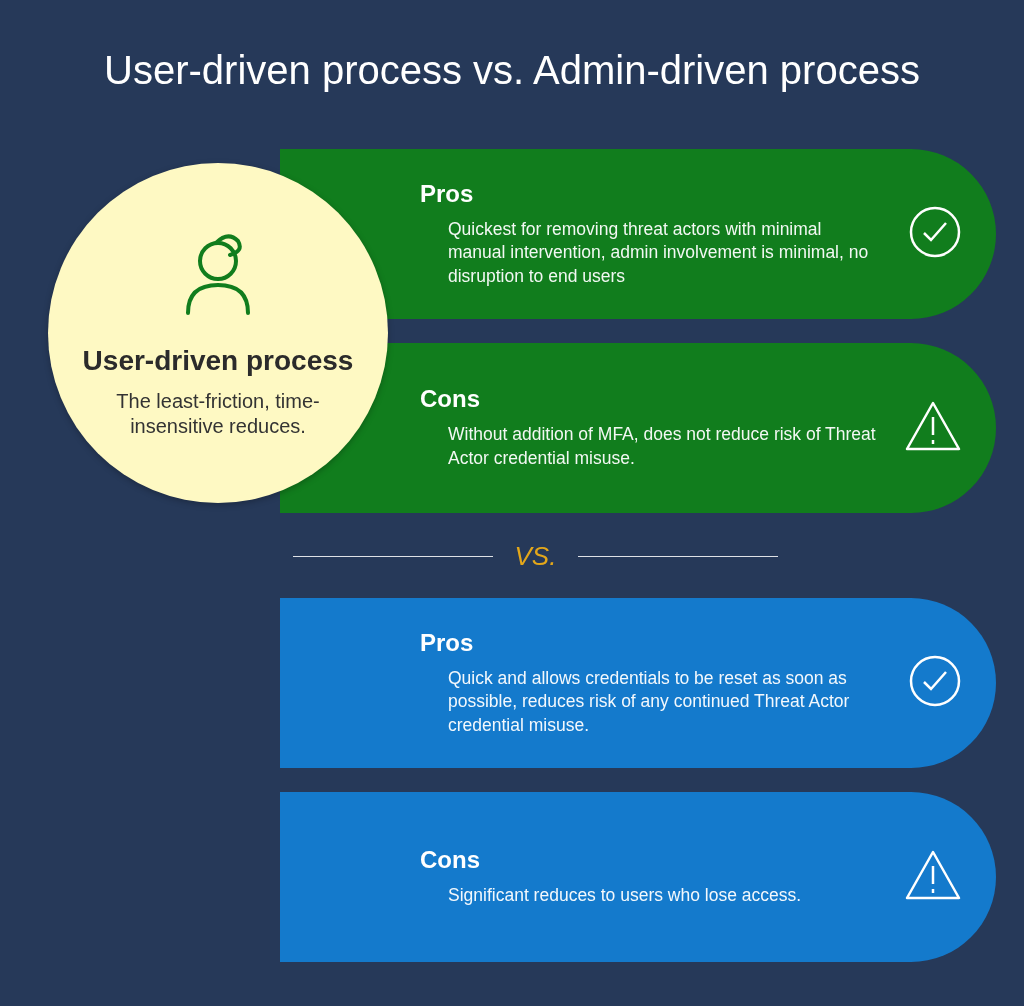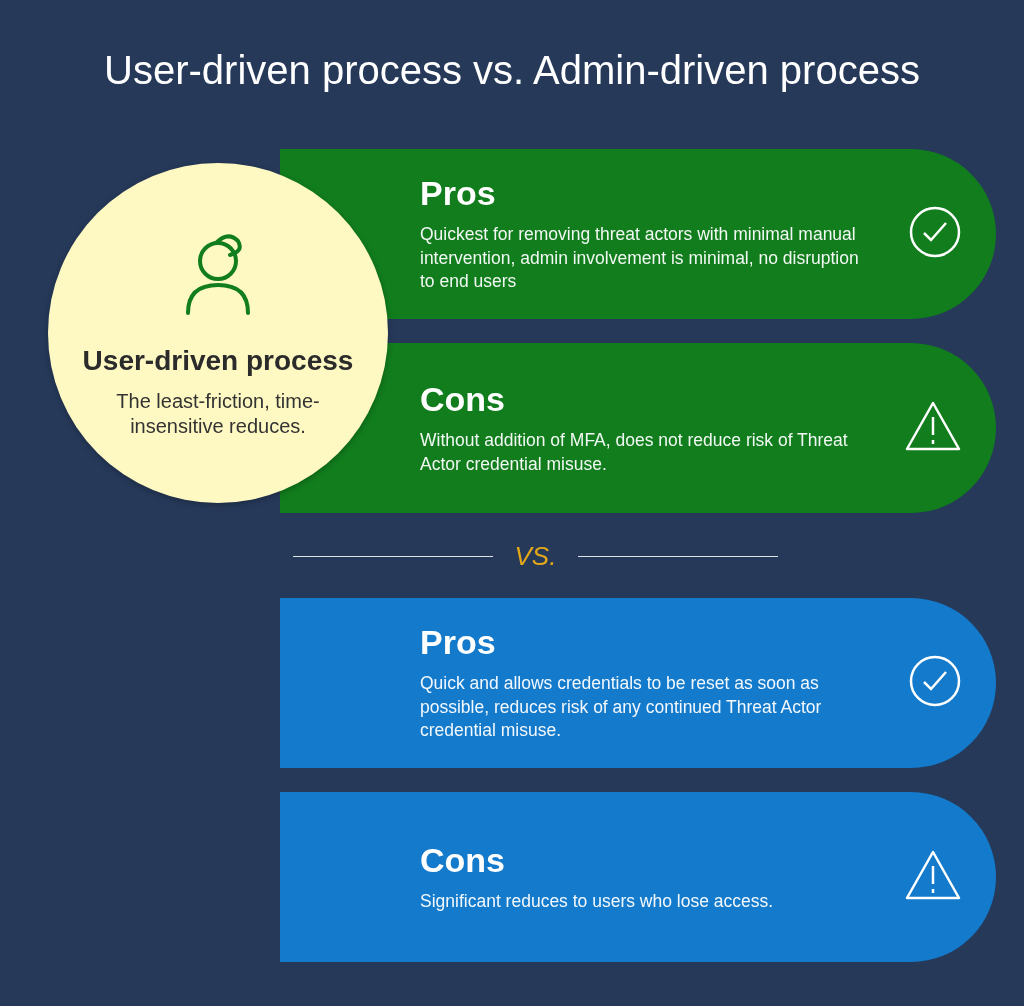--- a/index.html
+++ b/index.html
@@ -78,7 +78,7 @@
   flex: 1;
 }
 .pill .ptitle {
-  font-size: 34px;
+  font-size: 24px;
   font-weight: 600;
   margin-bottom: 10px;
 }

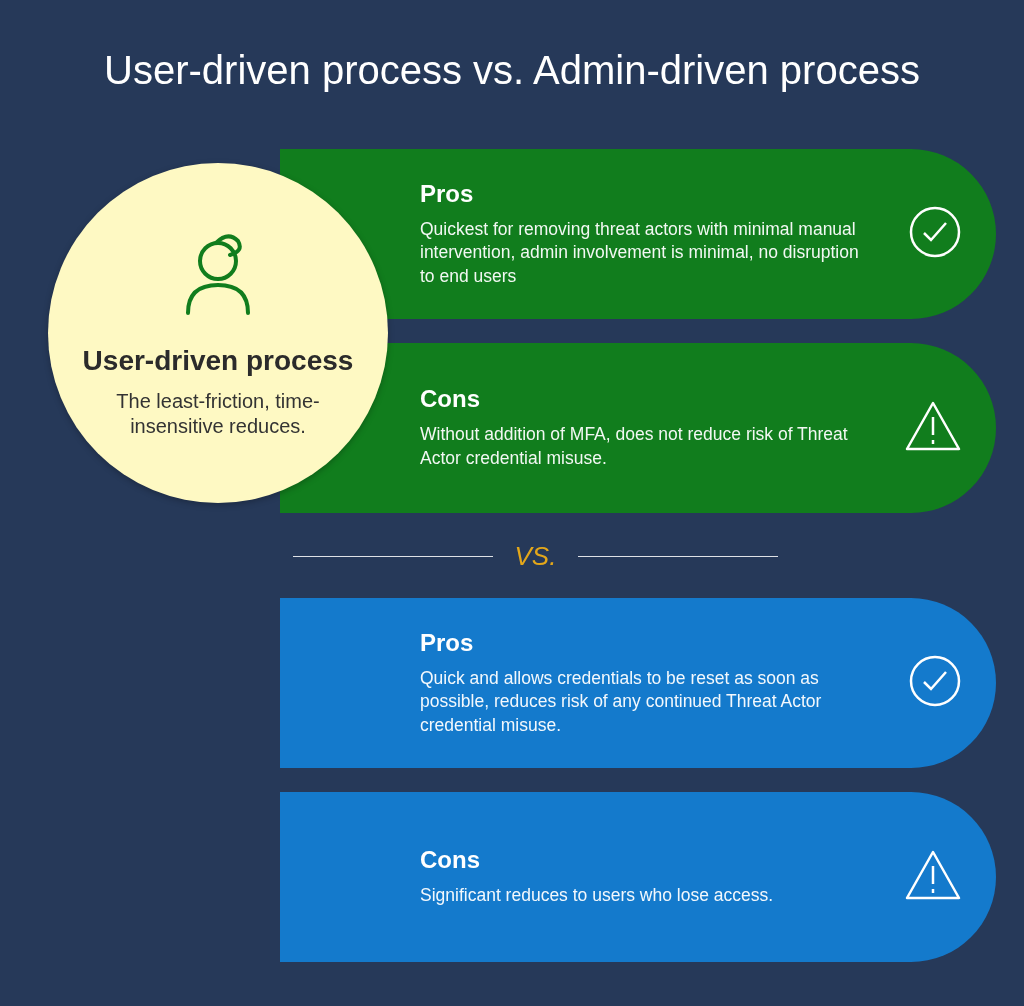--- a/index.html
+++ b/index.html
@@ -88,6 +88,7 @@
   font-weight: 400;
   color: rgba(255,255,255,.95);
   max-width: 460px;
+  margin-left: 28px;
 }
 .pill .endicon {
   position: absolute;

